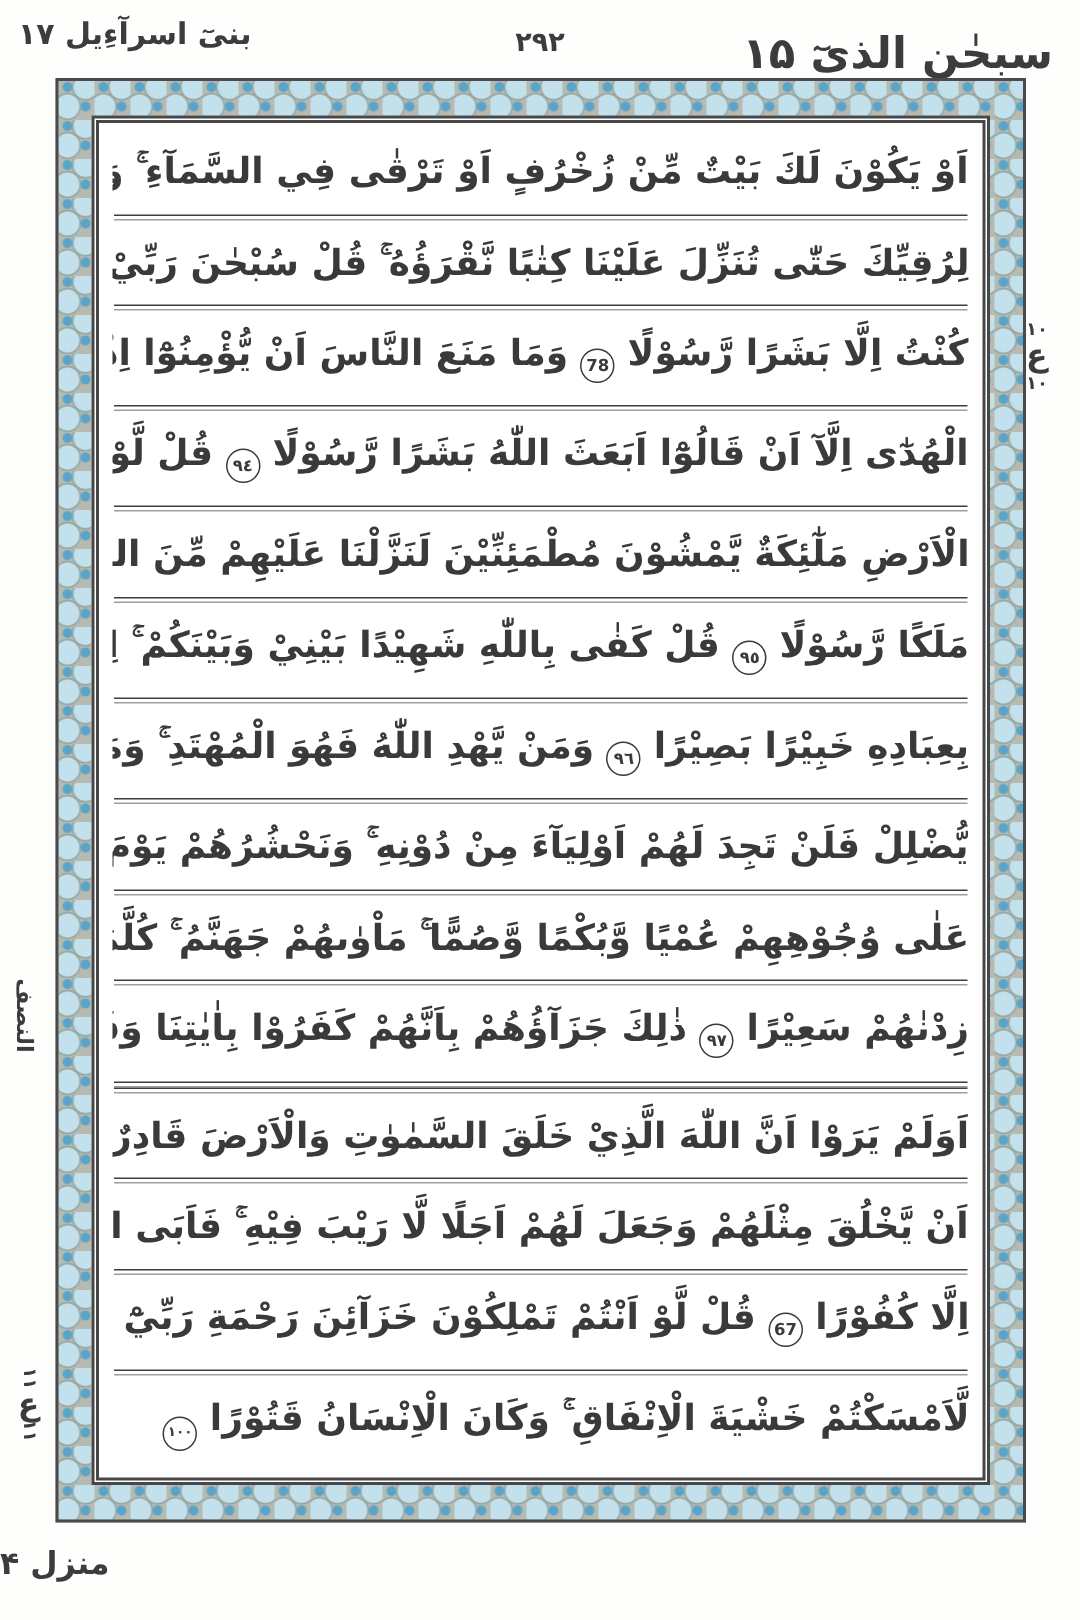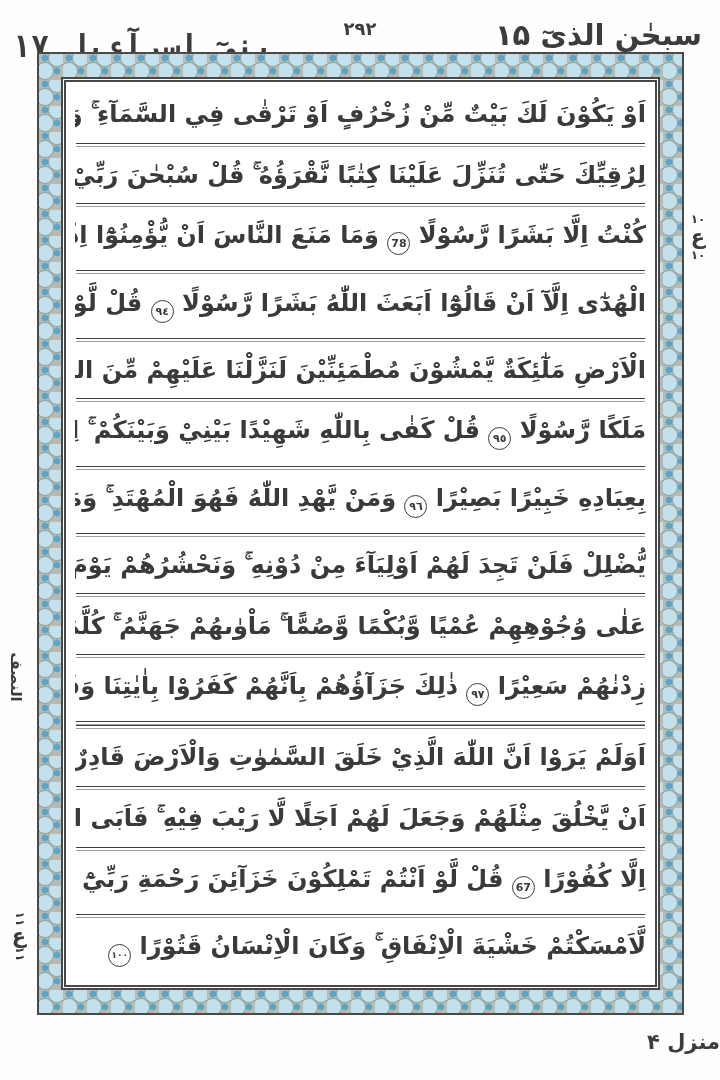--- a/index.html
+++ b/index.html
@@ -16,7 +16,7 @@
   .hdr { position:absolute; top:6px; left:0; right:0; height:46px; font-weight:bold; }
   .hdr-right  { position:absolute; right:18px;  top:12px;  font-size:29px; direction:rtl; }
   .hdr-center { position:absolute; left:50%; transform:translateX(-50%); top:12px; font-size:18px; letter-spacing:1px; }
-  .hdr-left   { position:absolute; left:12px; top:22px; font-size:31px; direction:rtl;font-family:Liberation Mono, monospace; }
+  .hdr-left   { position:absolute; left:12px; top:4px; font-size:20px; direction:rtl; }
 
   
   .frame {

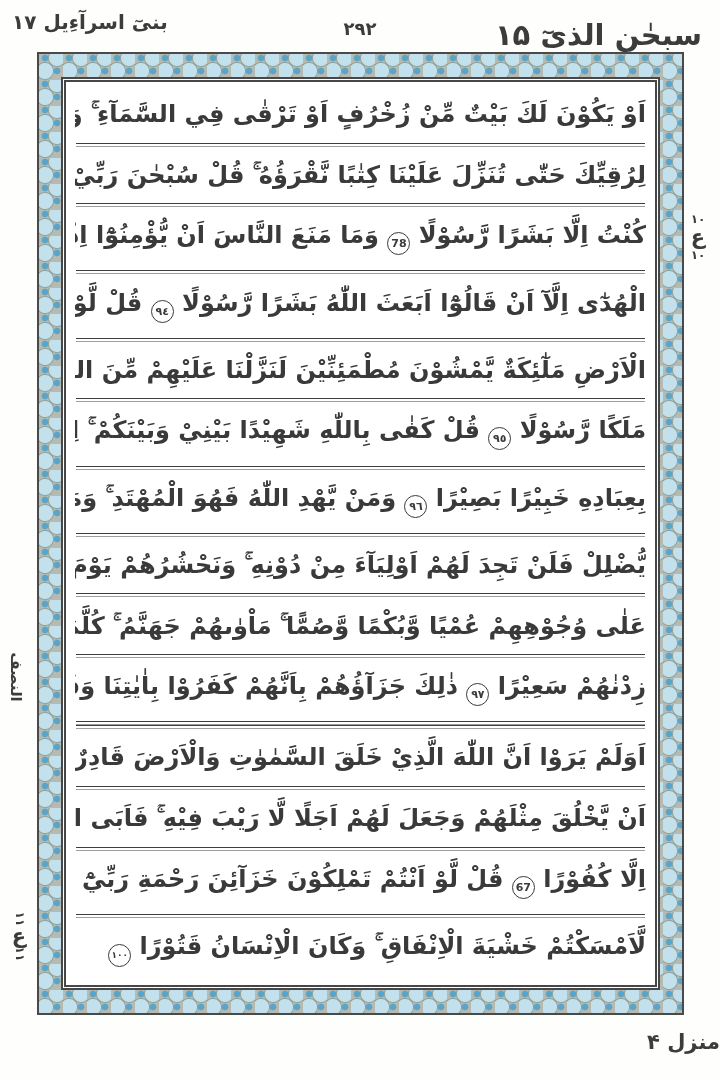--- a/index.html
+++ b/index.html
@@ -70,7 +70,7 @@
   
   .m-right {
     position:absolute; right:8px; top:212px; width:28px;
-    text-align:center; font-weight:bold; line-height:1.25; font-size:12px;
+    text-align:left; font-weight:bold; line-height:1.25; font-size:12px;
   }
   .m-right .ain, .m-left .ain { font-size:21px; display:block; line-height:1; }
   .m-nisf {

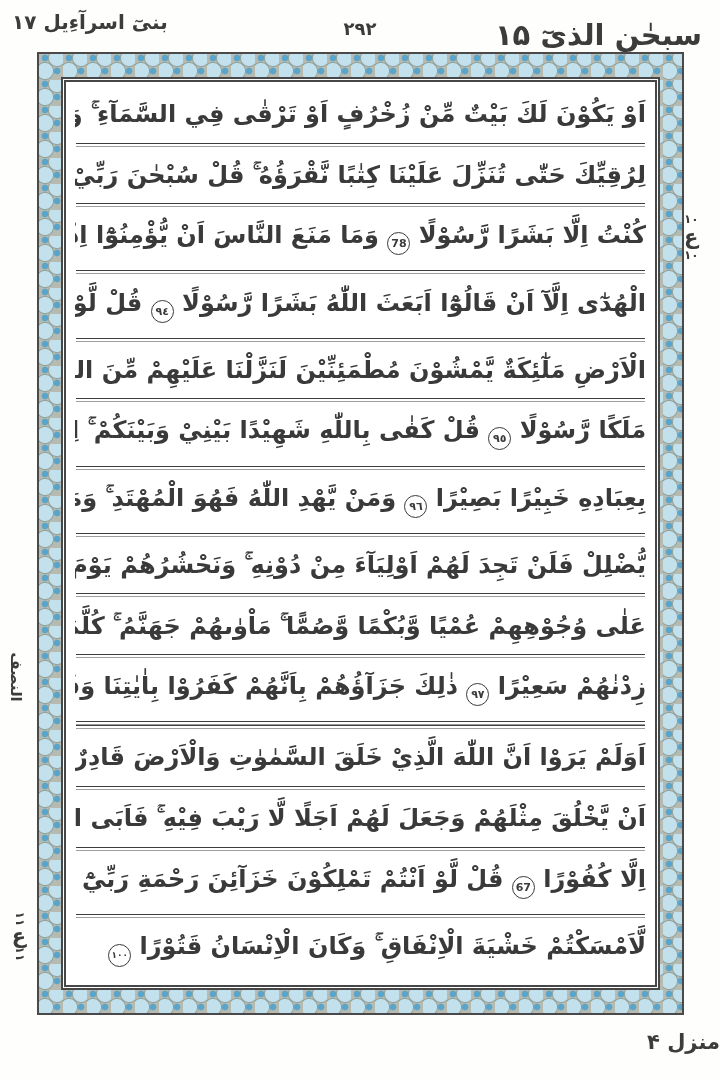--- a/index.html
+++ b/index.html
@@ -87,7 +87,7 @@
   
   .footer {
     position:absolute; left:0; right:0; top:1030px;
-    text-align:right; font-size:21px; font-weight:bold; direction:rtl;
+    text-align:left; font-size:21px; font-weight:bold; direction:rtl;
   }
 </style>
 </head>

